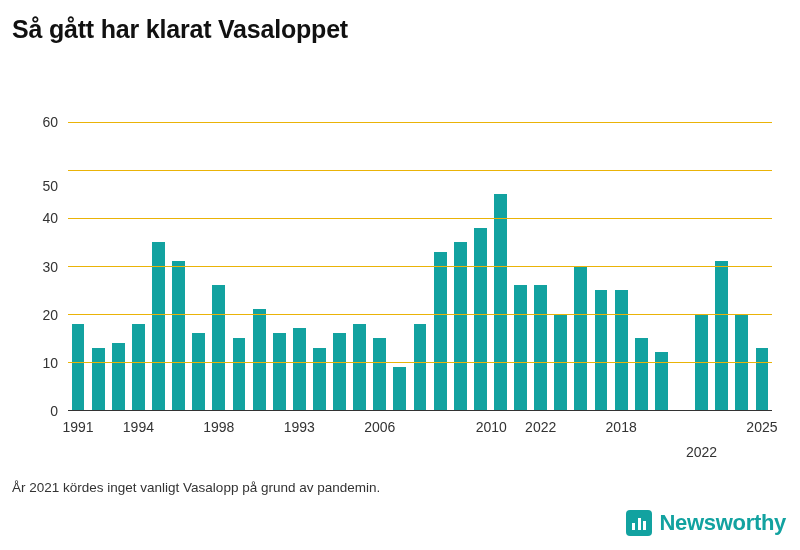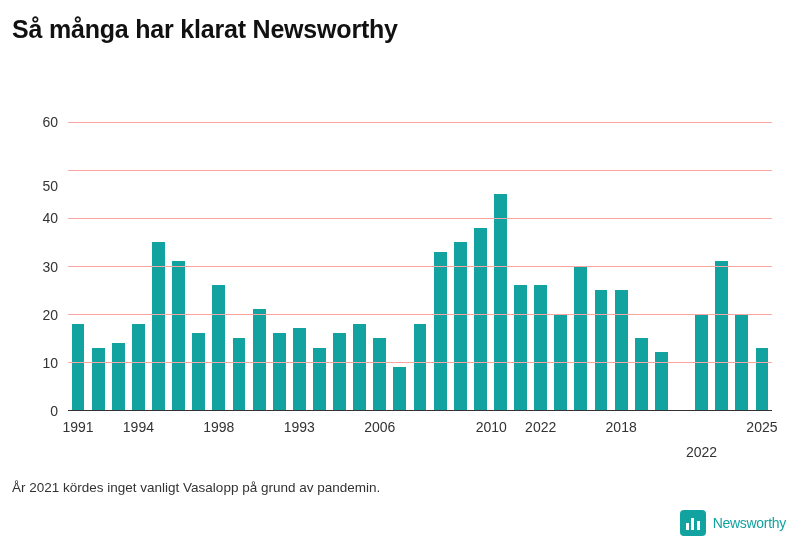--- a/index.html
+++ b/index.html
@@ -137,7 +137,7 @@
 
 <div class="page">
 
-  <h1 class="title">Så många har klarat Newsworthy</h1>
+  <h1 class="title">Så gått har klarat Vasaloppet</h1>
 
   <div class="chart-area">
     <div class="plot" id="plot">

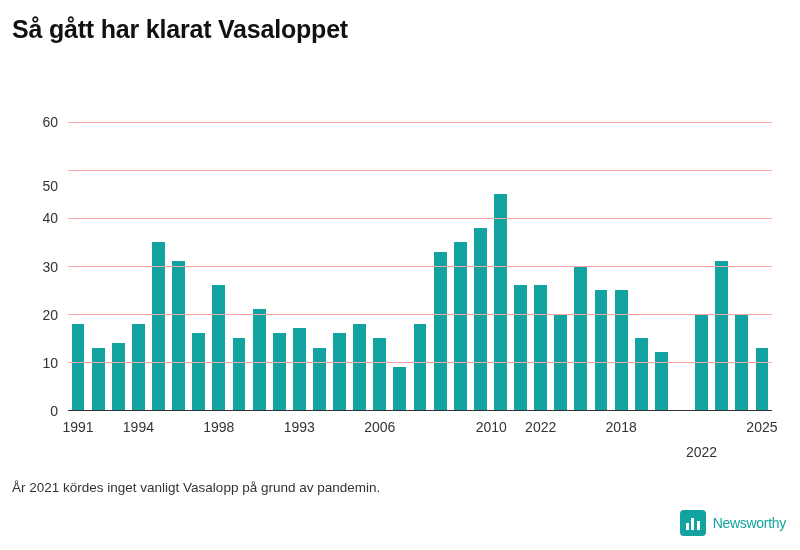--- a/index.html
+++ b/index.html
@@ -56,7 +56,7 @@
     left: 0;
     right: 0;
     height: 1px;
-    background: #fca5a5;
+    background: #eab308;
   }
   .gridline.zero {
     background: #333333;

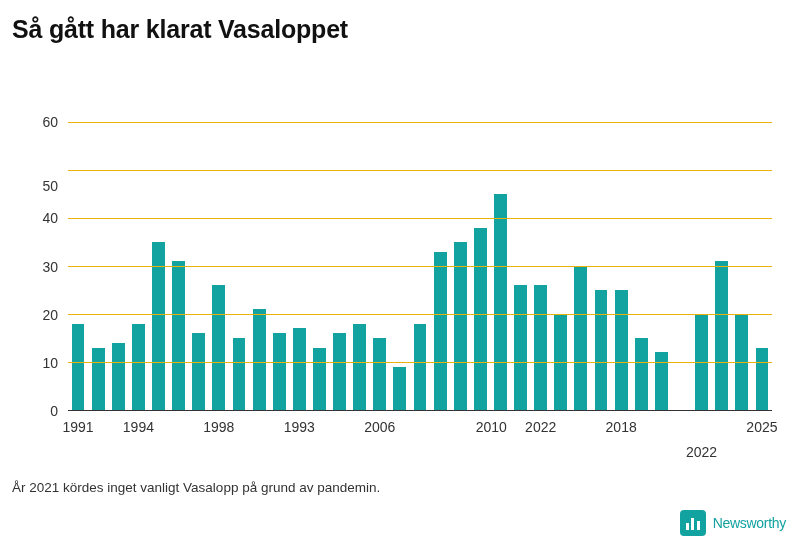--- a/index.html
+++ b/index.html
@@ -126,8 +126,8 @@
   .brand-mark i:nth-child(2) { left: 11.5px; height: 12px; }
   .brand-mark i:nth-child(3) { left: 17px; height: 9px; }
   .brand-name {
-    font-size: 14px;
-    font-weight: normal;
+    font-size: 22px;
+    font-weight: bold;
     color: #12a2a0;
     letter-spacing: -0.3px;
   }

